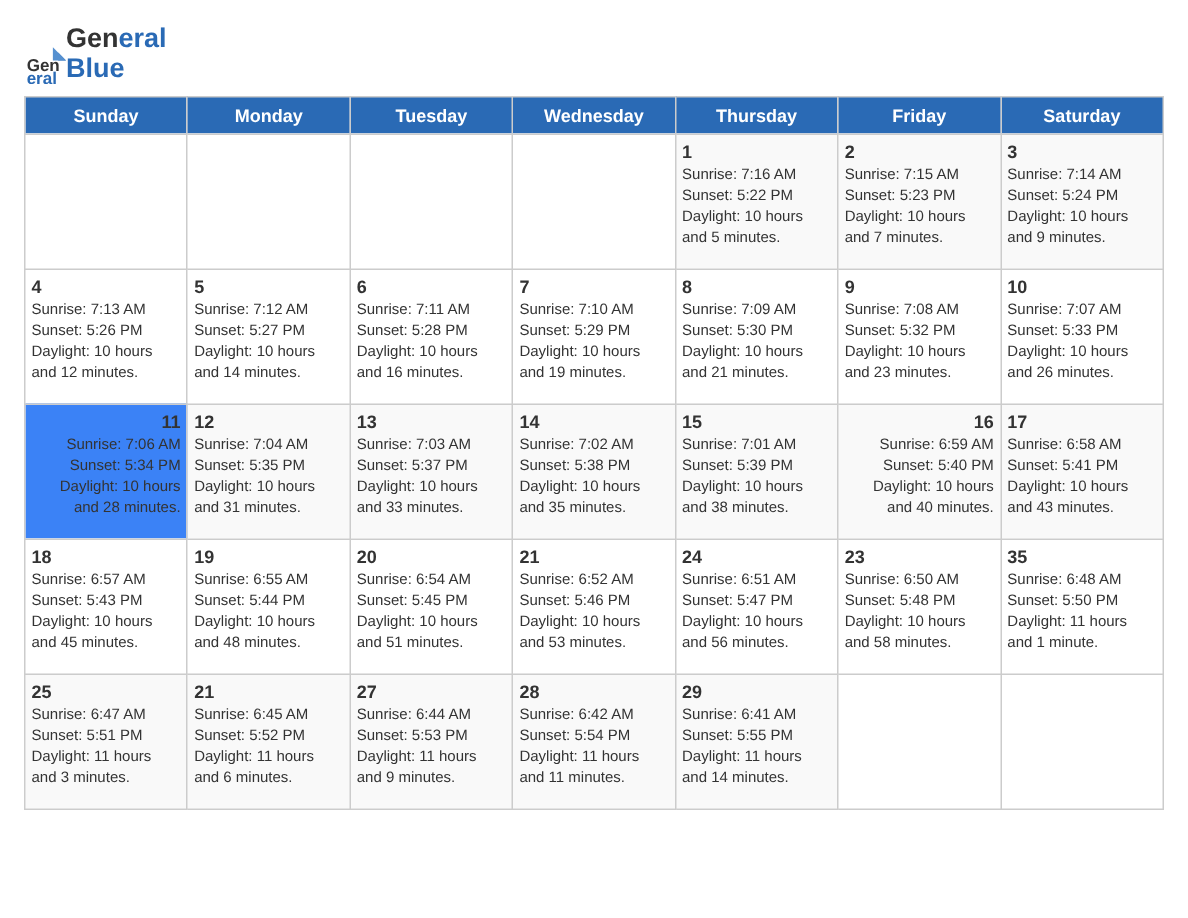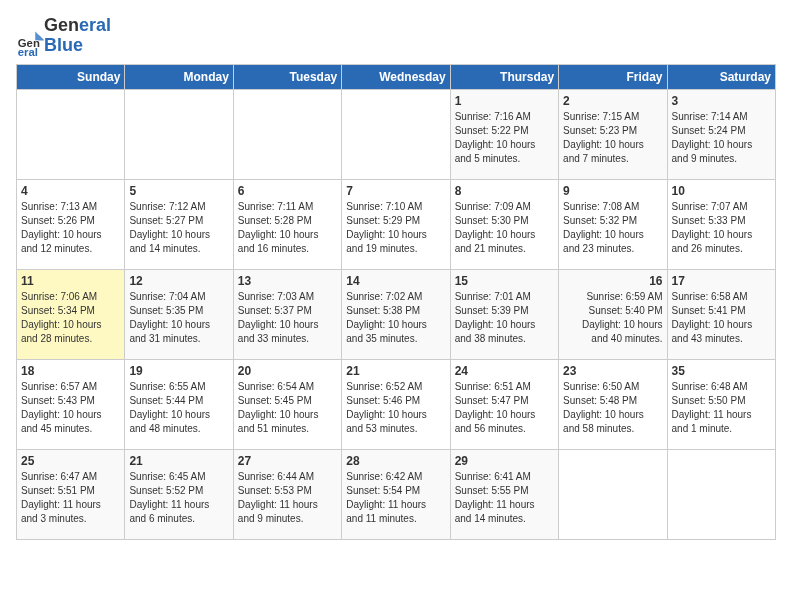--- a/index.html
+++ b/index.html
@@ -53,7 +53,7 @@
       font-size: 12px;
       font-weight: bold;
       padding: 5px 4px;
-      text-align: right;
+      text-align: center;
       border: 1px solid #ccc;
     }
     tbody tr td {

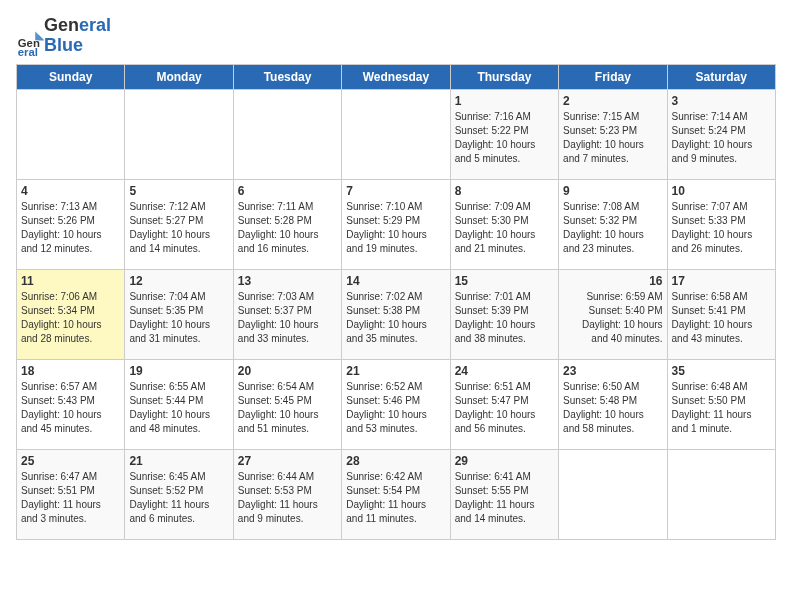--- a/index.html
+++ b/index.html
@@ -170,7 +170,7 @@
         </td>
       </tr>
       <tr>
-        <td style="background: #fef9c3;">
+        <td style="background: #3b82f6; text-align: right;">
           <span class="day-number">11</span>
           <div class="day-info">Sunrise: 7:06 AM<br>Sunset: 5:34 PM<br>Daylight: 10 hours<br>and 28 minutes.</div>
         </td>

